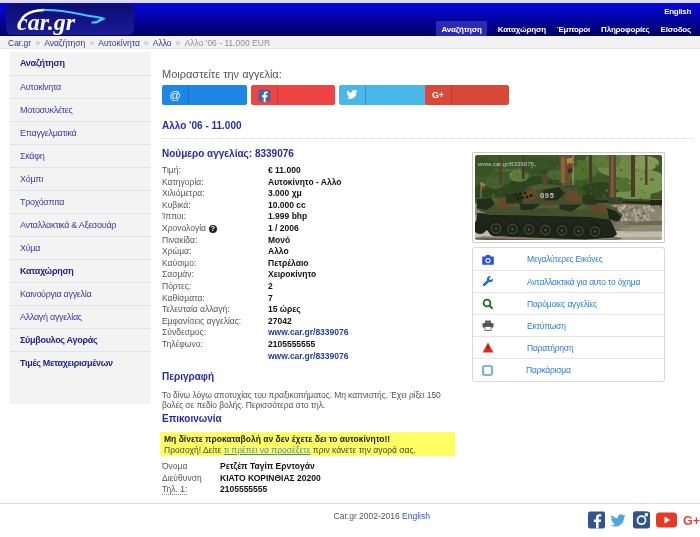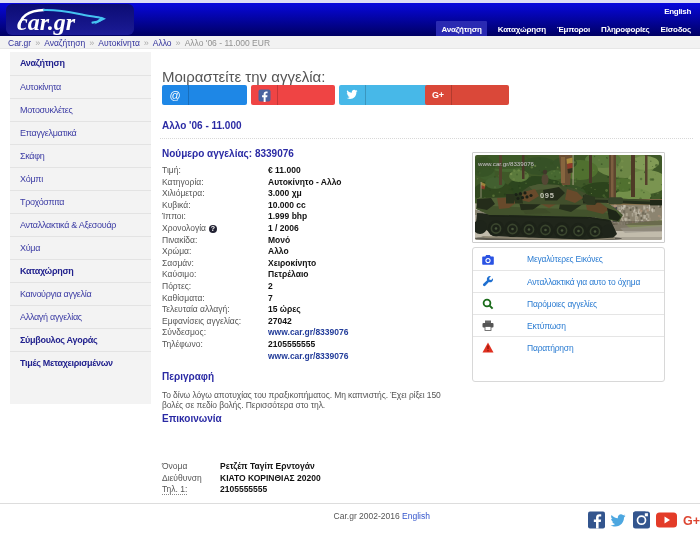--- a/index.html
+++ b/index.html
@@ -26,7 +26,7 @@
 #sidebar .it { height:23px; line-height:23px; padding-left:10px; font-size:9px; letter-spacing:-0.3px; color:#3c3ca4; border-top:1px solid #e3e3e3; white-space:nowrap; }
 #sidebar .it:first-child { border-top:none; }
 #sidebar .b { font-weight:bold; color:#22228e; }
-.share-label { left:162px; top:68px; font-size:15px; color:#555; }
+.share-label { left:162px; top:68px; font-size:11px; color:#555; }
 .btn { top:85px; height:20px; border-radius:2px; color:#fff; font-size:7.5px; letter-spacing:-0.2px; font-weight:bold; display:flex; align-items:center; }
 .btn .ic { width:26px; text-align:center; font-size:11px; font-weight:normal; flex:0 0 26px; }
 .btn .dv { width:1px; height:20px; background:rgba(0,0,0,0.18); flex:0 0 1px; }

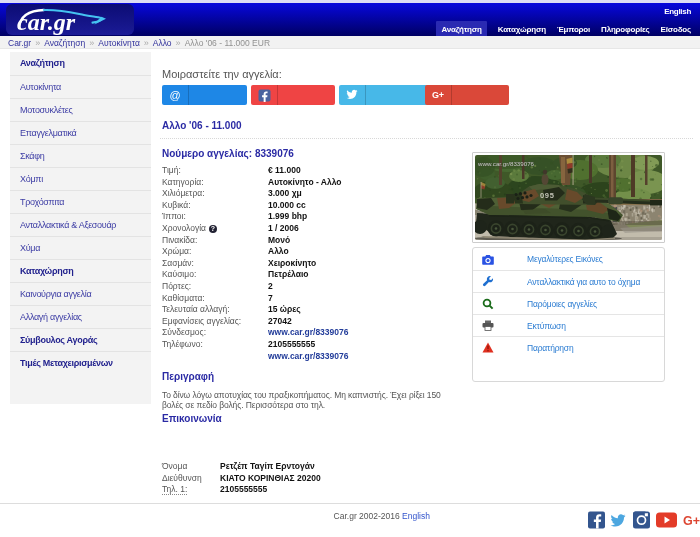--- a/index.html
+++ b/index.html
@@ -151,8 +151,8 @@
     <div class="row"><span class="lab">Χρονολογία<span class="qm">?</span></span><span class="val">1 / 2006</span></div>
     <div class="row"><span class="lab">Πινακίδα:</span><span class="val">Μονό</span></div>
     <div class="row"><span class="lab">Χρώμα:</span><span class="val">Αλλο</span></div>
+    <div class="row"><span class="lab">Καύσιμο:</span><span class="val">Πετρέλαιο</span></div>
     <div class="row"><span class="lab">Σασμάν:</span><span class="val">Χειροκίνητο</span></div>
-    <div class="row"><span class="lab">Καύσιμο:</span><span class="val">Πετρέλαιο</span></div>
     <div class="row"><span class="lab">Πόρτες:</span><span class="val">2</span></div>
     <div class="row"><span class="lab">Καθίσματα:</span><span class="val">7</span></div>
     <div class="row"><span class="lab">Τελευταία αλλαγή:</span><span class="val">15 ώρες</span></div>

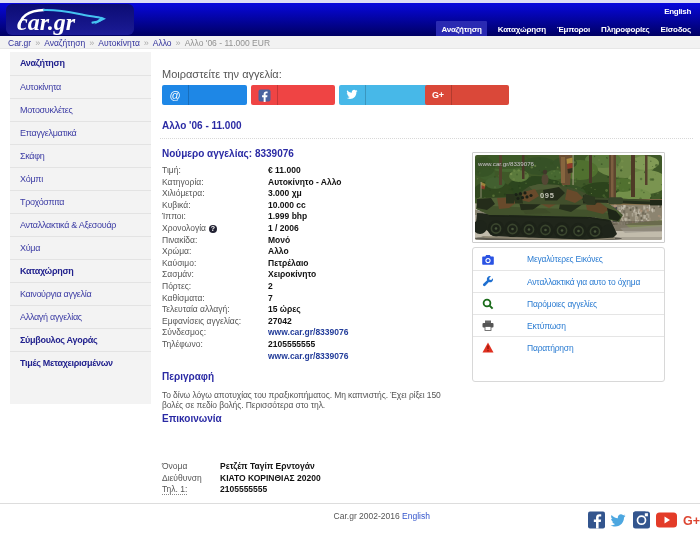--- a/index.html
+++ b/index.html
@@ -735,6 +735,12 @@
         </svg>
       <a>Παρατήρηση</a>
     </div>
+    <div class="lrow">
+      <svg width="11" height="11" viewBox="0 0 11 11">
+          <rect x="1" y="1" width="9" height="9" rx="1.5" fill="none" stroke="#5a9bd8" stroke-width="1.6"></rect>
+        </svg>
+      <a>Παρκάρισμα</a>
+    </div>
   </div>
 
   <div id="footline" class="abs"></div>

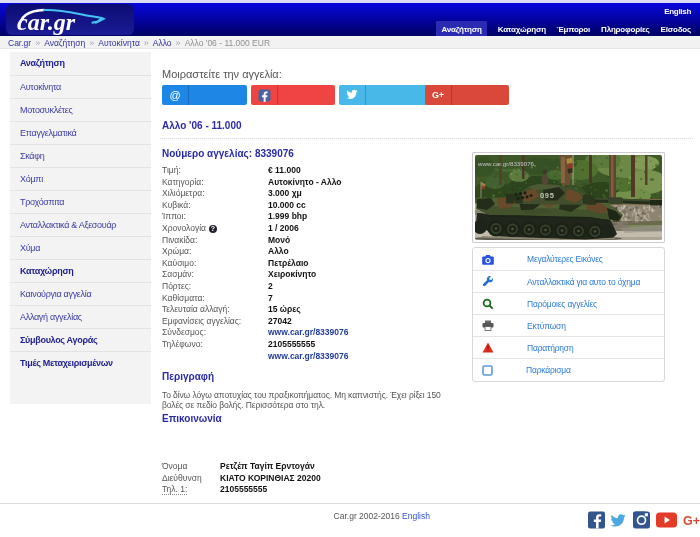--- a/index.html
+++ b/index.html
@@ -168,6 +168,10 @@
   <div id="desc" class="abs">Το δίνω λόγω αποτυχίας του πραξικοπήματος. Μη καπνιστής. Έχει ρίξει 150<br>βολές σε πεδίο βολής. Περισσότερα στο τηλ.</div>
   <h1 class="t abs" id="h-epik">Επικοινωνία</h1>
 
+  <div id="ybox" class="abs">
+    <div class="l1">Μη δίνετε προκαταβολή αν δεν έχετε δει το αυτοκίνητο!!</div>
+    <div class="l2">Προσοχή! Δείτε <a>τι πρέπει να προσέξετε</a> πριν κάνετε την αγορά σας.</div>
+  </div>
 
   <div id="contact" class="abs">
     <div class="row"><span class="lab">Όνομα</span><span class="val">Ρετζέπ Ταγίπ Ερντογάν</span></div>

